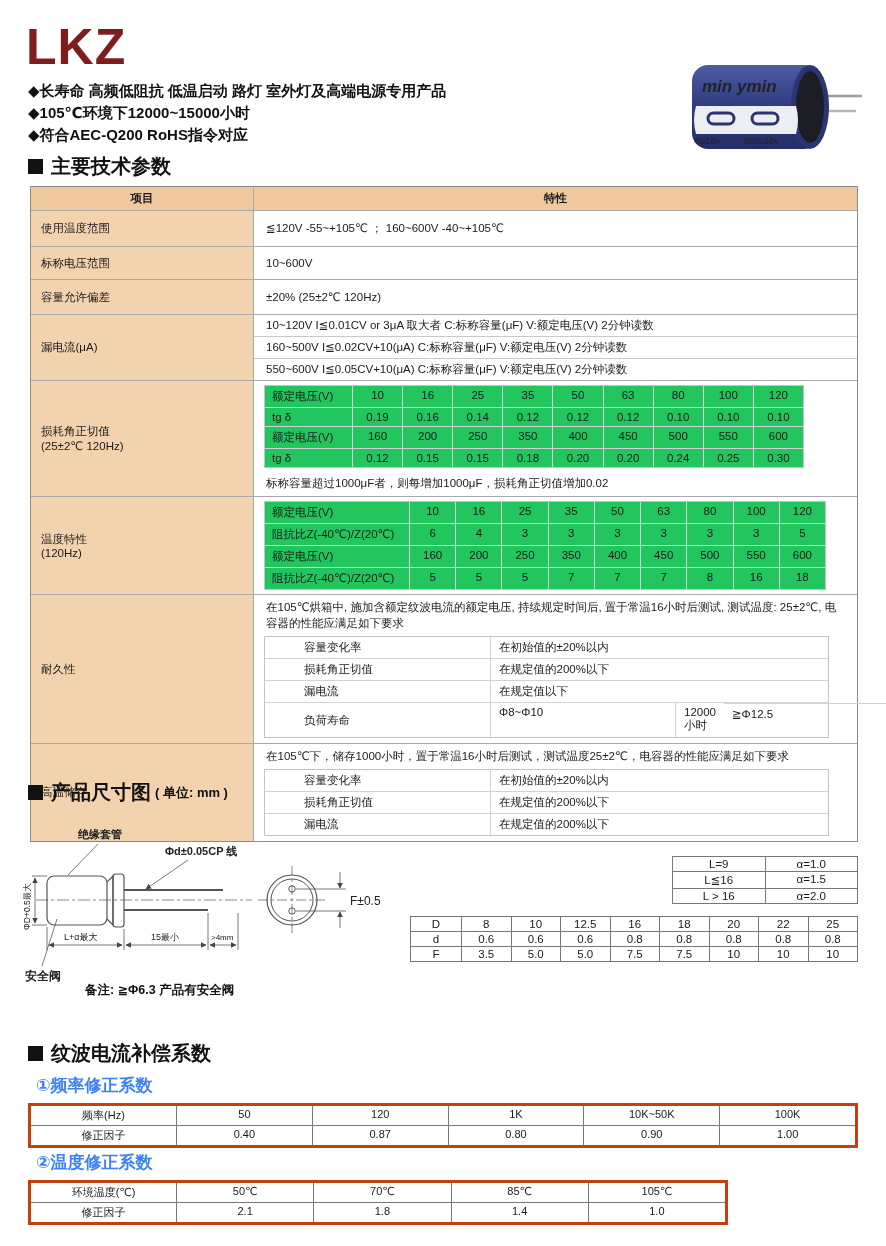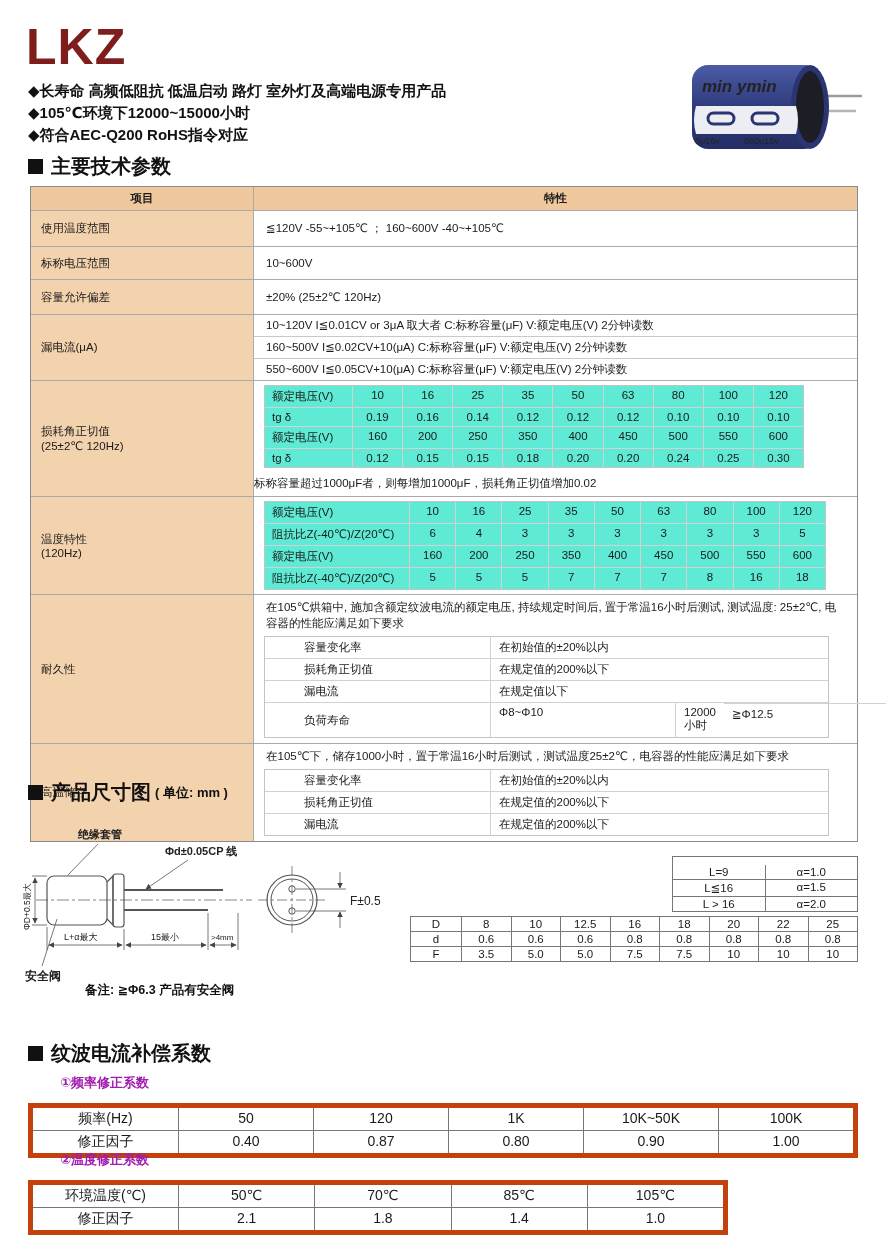--- a/index.html
+++ b/index.html
@@ -35,7 +35,7 @@
   .lline { padding: 3px 12px; border-top: 1px solid #c9c9c9; }
   .lline:first-child { border-top: none; }
 
-  .ngrid { margin: 4px 0 4px 10px; border: 1px solid #c4c4c4; background: #5eead4; }
+  .ngrid { margin: 4px 0 4px 10px; border: 1px solid #c4c4c4; background: #22c55e; }
   .ngrow { display: flex; border-top: 1px solid #d2d2d2; }
   .ngrow:first-child { border-top: none; }
   .nglabel { padding: 3px 7px; border-right: 1px solid #d2d2d2; flex: 0 0 auto; }

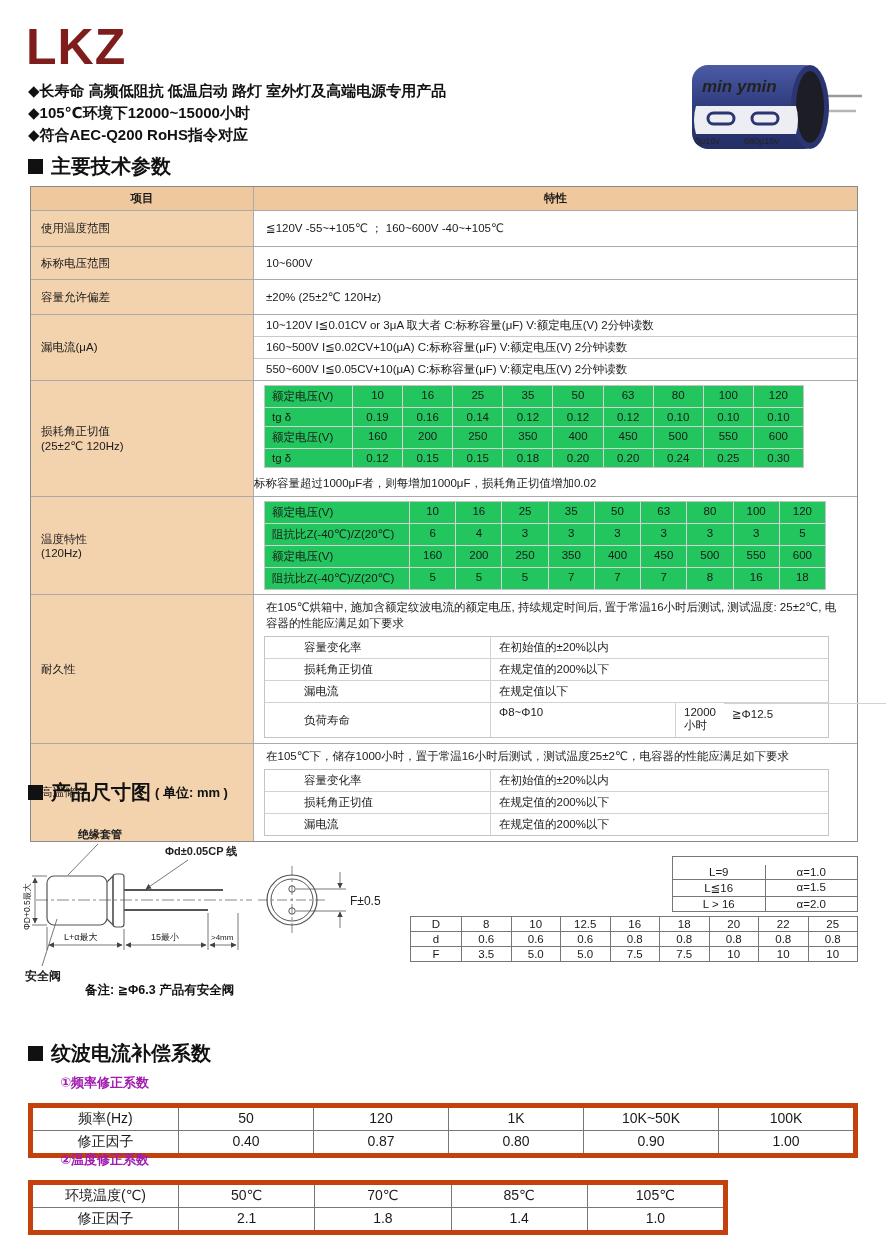--- a/index.html
+++ b/index.html
@@ -46,7 +46,7 @@
   .tand { width: 540px; }
   .tchar .nglabel { width: 145px; }
   .tchar { width: 562px; }
-  .note { padding: 4px 0 5px 0; }
+  .note { padding: 4px 0 5px 12px; }
   .intro { padding: 4px 12px 2px 12px; line-height: 16px; }
 
   .egrid { margin: 3px 0 5px 10px; border: 1px solid #c4c4c4; width: 565px; background: #fff; }

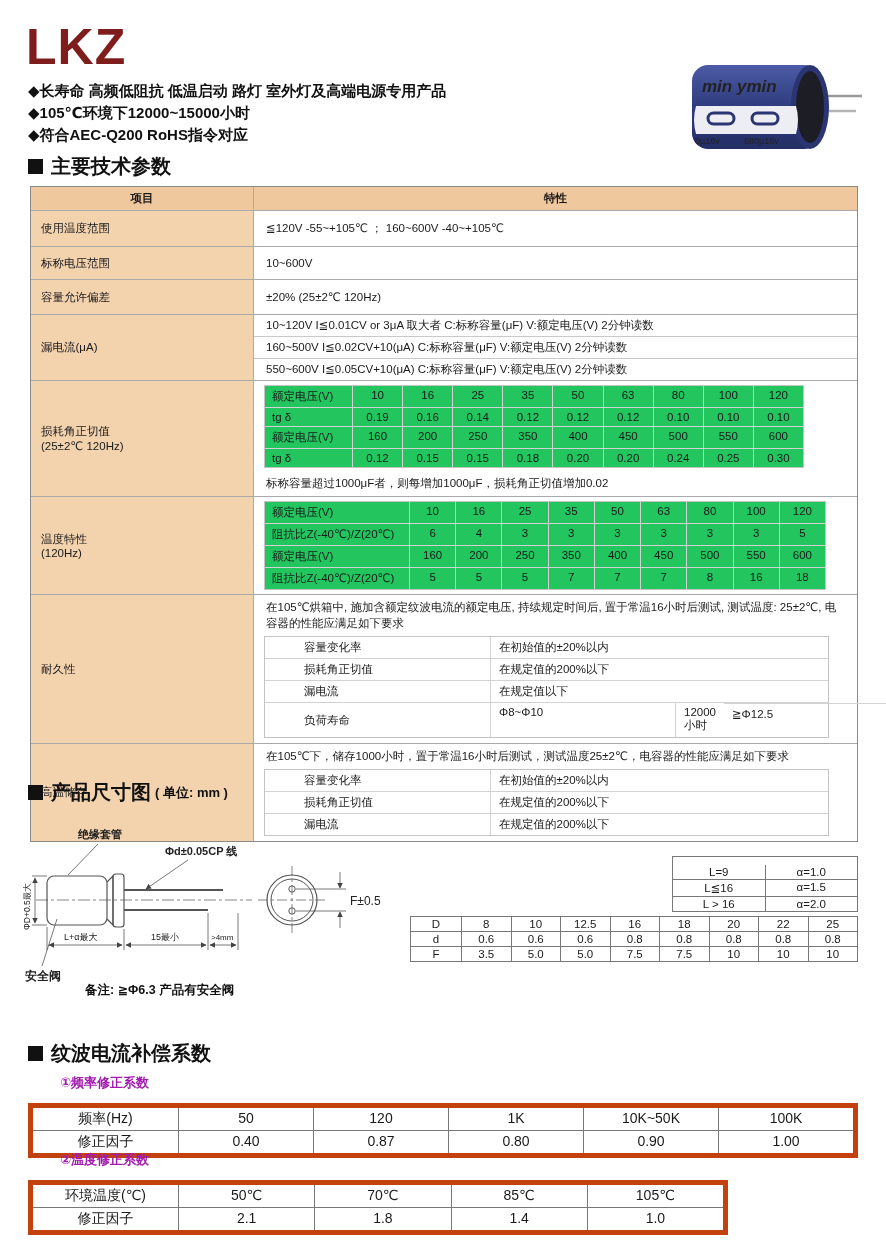--- a/index.html
+++ b/index.html
@@ -65,7 +65,7 @@
   .dim-svg { position: absolute; left: 20px; top: 6px; }
   .atable { position: absolute; left: 672px; top: 44px; width: 186px; border: 1px solid #777; font-size: 11.5px; }
   .arow { display: flex; border-top: 1px solid #777; }
-  .arow:first-child { border-top: none; margin-top: 8px; }
+  .arow:first-child { border-top: none; }
   .arow .cell { flex: 1; text-align: center; padding: 1px 0; border-left: 1px solid #777; }
   .arow .cell:first-child { border-left: none; }
   .ztable { position: absolute; left: 410px; top: 104px; width: 448px; border: 1px solid #777; font-size: 11.5px; }

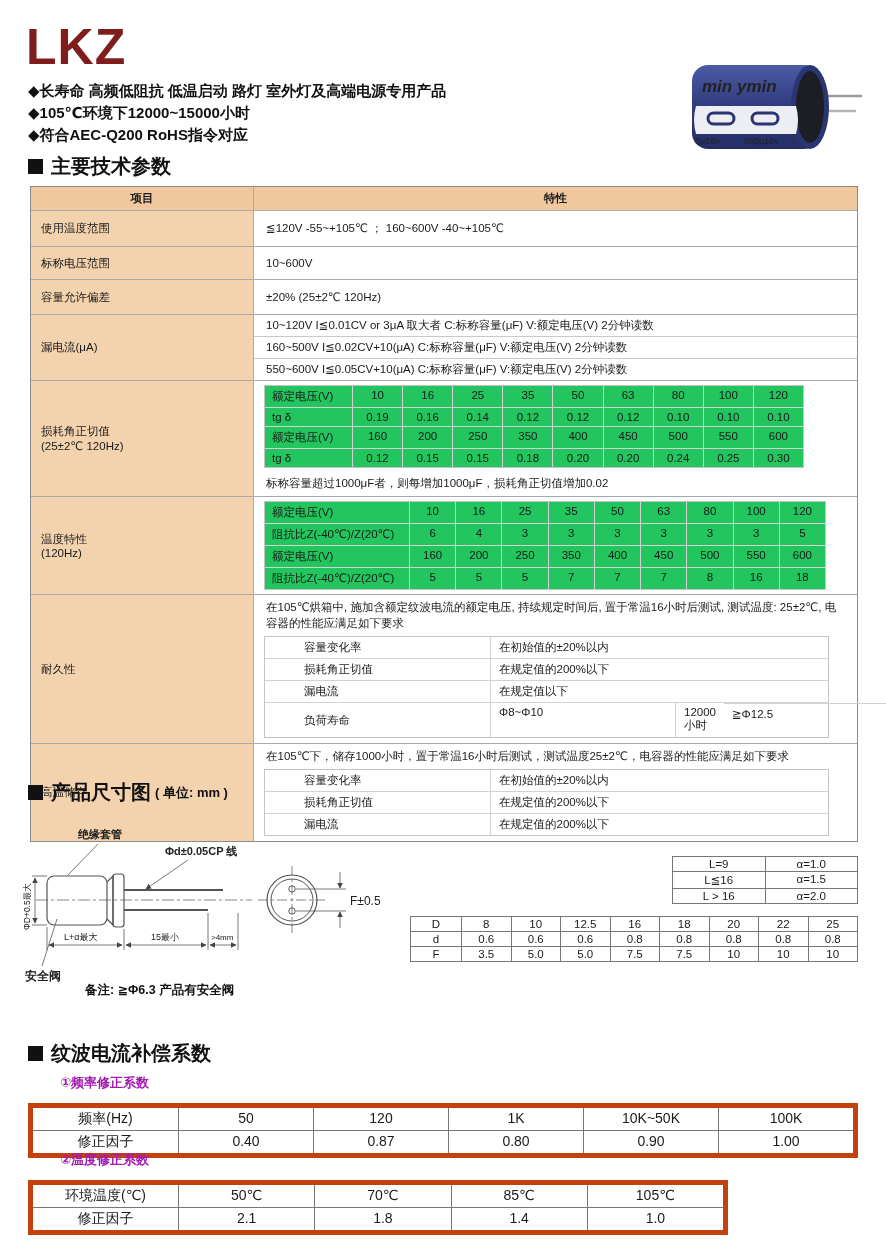--- a/index.html
+++ b/index.html
@@ -20,7 +20,7 @@
                display: flex; align-items: center; }
   .sec-title .sq { width: 15px; height: 15px; background: #111; margin-right: 8px; display: inline-block; }
   .sec-title .unit { font-size: 13px; font-weight: bold; margin-left: 4px; }
-  .sub-title { position: absolute; left: 60px; font-size: 13px; font-weight: bold; color: #a21caf; }
+  .sub-title { position: absolute; left: 36px; font-size: 17px; font-weight: bold; color: #3b82f6; }
 
   
   .spec-table { position: absolute; left: 30px; top: 186px; width: 828px;

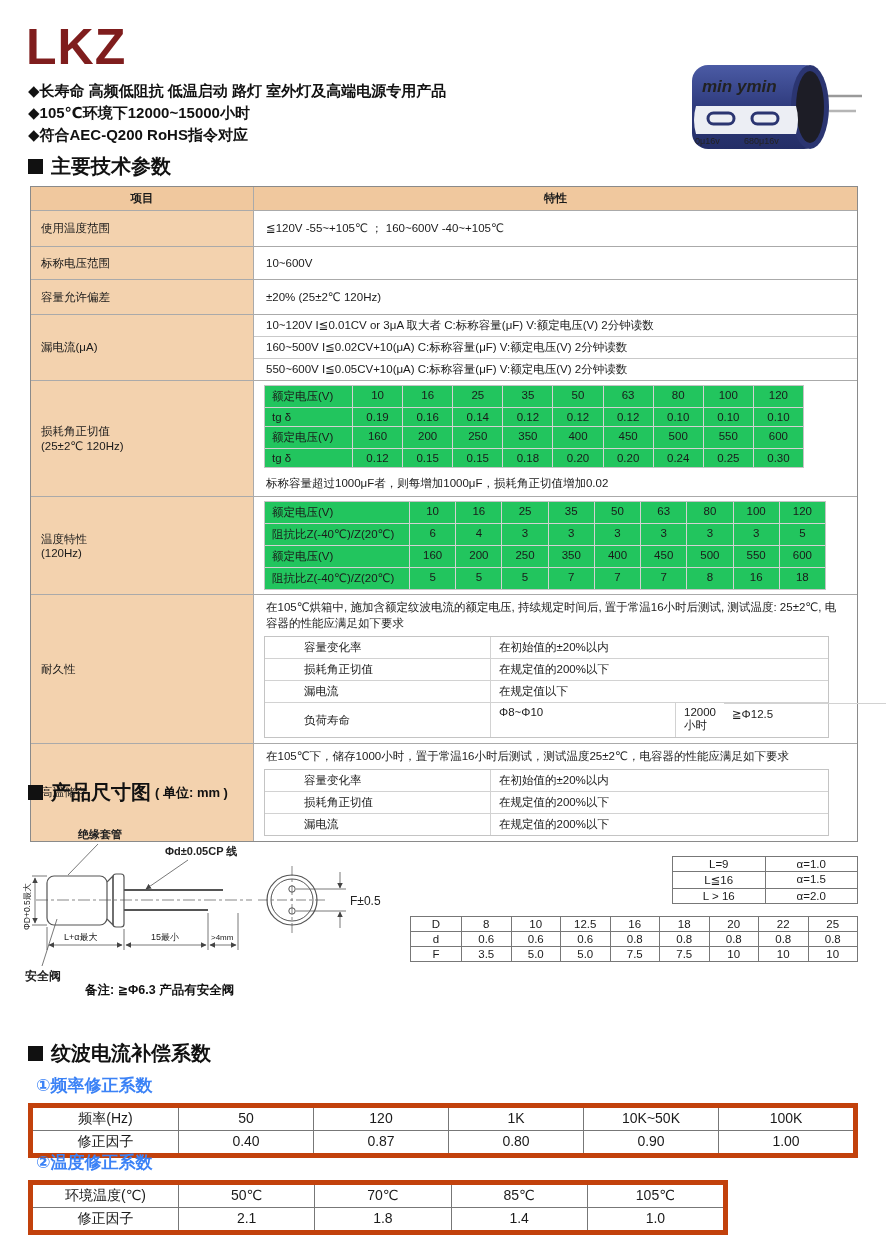--- a/index.html
+++ b/index.html
@@ -77,7 +77,7 @@
   .dim-note { position: absolute; left: 85px; top: 170px; font-size: 12.5px; font-weight: bold; color: #111; }
 
   
-  .btable { position: absolute; border: 5px solid #c2410c; font-size: 14px; background: #fff; }
+  .btable { position: absolute; border: 3px solid #c2410c; font-size: 11px; background: #fff; }
   .brow { display: flex; border-top: 1px solid #777; }
   .brow:first-child { border-top: none; }
   .bhead { width: 145px; flex: 0 0 145px; text-align: center; padding: 2px 0; }

